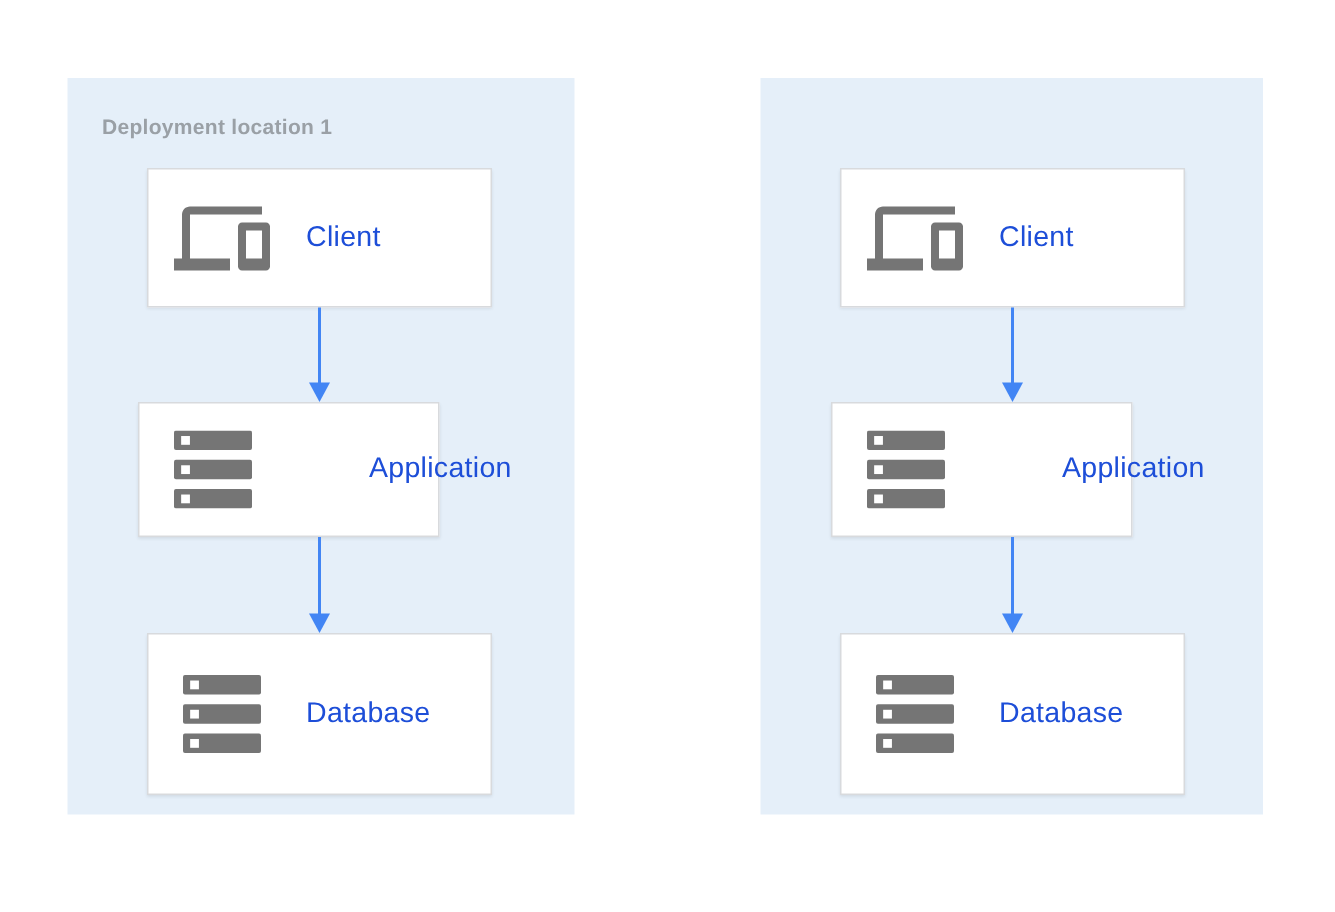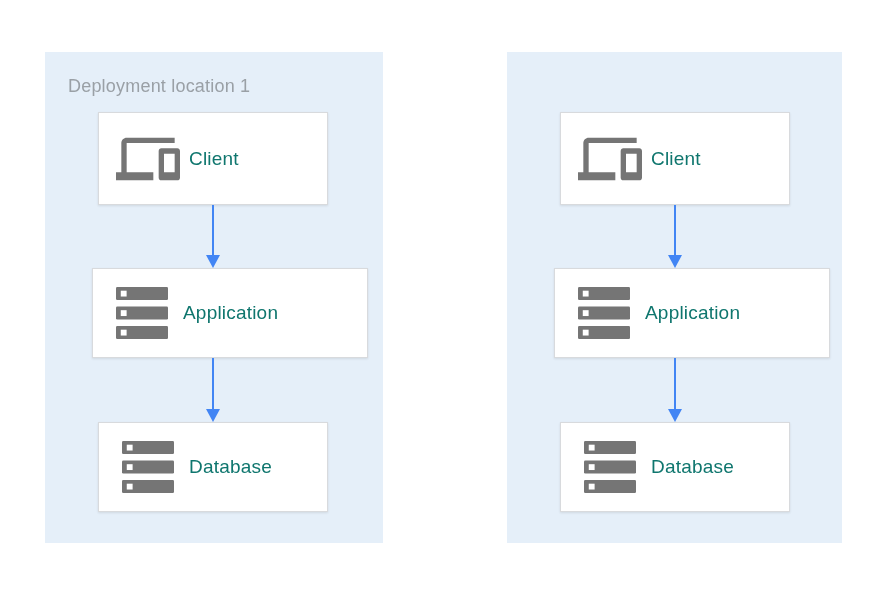--- a/index.html
+++ b/index.html
@@ -24,8 +24,8 @@
   .panel-title {
     position: absolute;
     left: 23px; top: 24px;
-    font-size: 18px;
-    font-weight: 400;
+    font-size: 14px;
+    font-weight: 700;
     color: #9AA0A6;
     letter-spacing: 0.2px;
     white-space: nowrap;

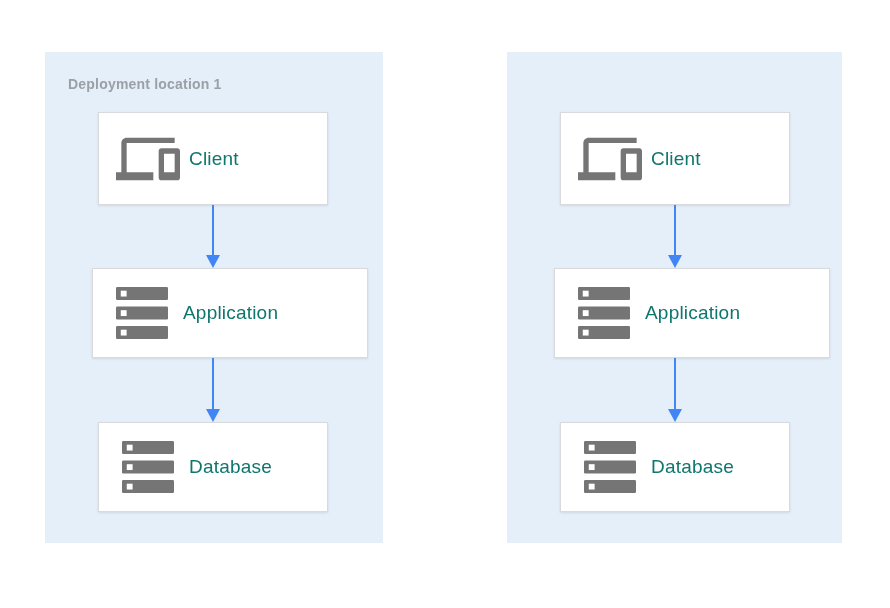--- a/index.html
+++ b/index.html
@@ -52,9 +52,9 @@
     flex: 0 0 auto;
   }
   .node-label {
-    margin-left: 8px;
+    margin-left: 23px;
     font-size: 19px;
-    color: #0f766e;
+    color: #1d4ed8;
     letter-spacing: 0.2px;
     white-space: nowrap;
     text-align: center;

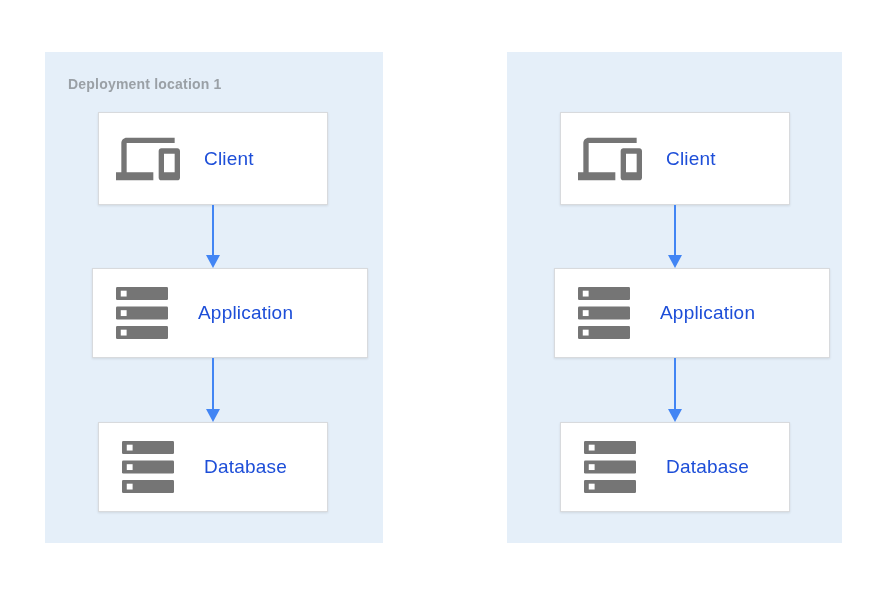--- a/index.html
+++ b/index.html
@@ -41,7 +41,7 @@
     padding-left: 16px;
   }
   .node-client      { left: 53px; top: 60px;  width: 230px; height: 93px; }
-  .node-application { left: 47px; top: 216px; width: 276px; height: 90px; }
+  .node-application { left: 47px; top: 216px; width: 201px; height: 90px; gap: 48px; }
   .node-database    { left: 53px; top: 370px; width: 230px; height: 90px; }
 
   .icon-holder {

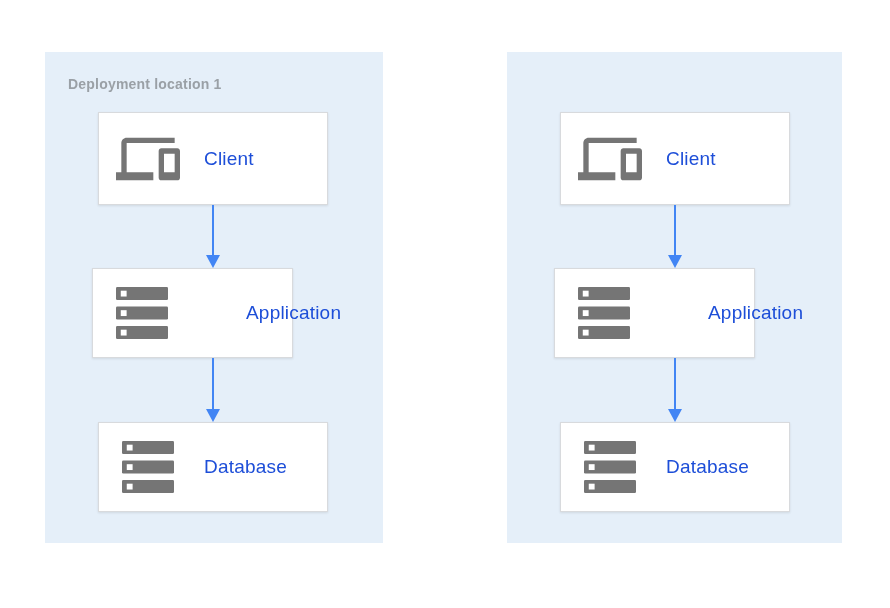--- a/index.html
+++ b/index.html
@@ -42,7 +42,7 @@
   }
   .node-client      { left: 53px; top: 60px;  width: 230px; height: 93px; }
   .node-application { left: 47px; top: 216px; width: 201px; height: 90px; gap: 48px; }
-  .node-database    { left: 53px; top: 370px; width: 230px; height: 90px; }
+  .node-database    { left: 53px; top: 370px; width: 230px; height: 108px; }
 
   .icon-holder {
     width: 66px; height: 62px;

